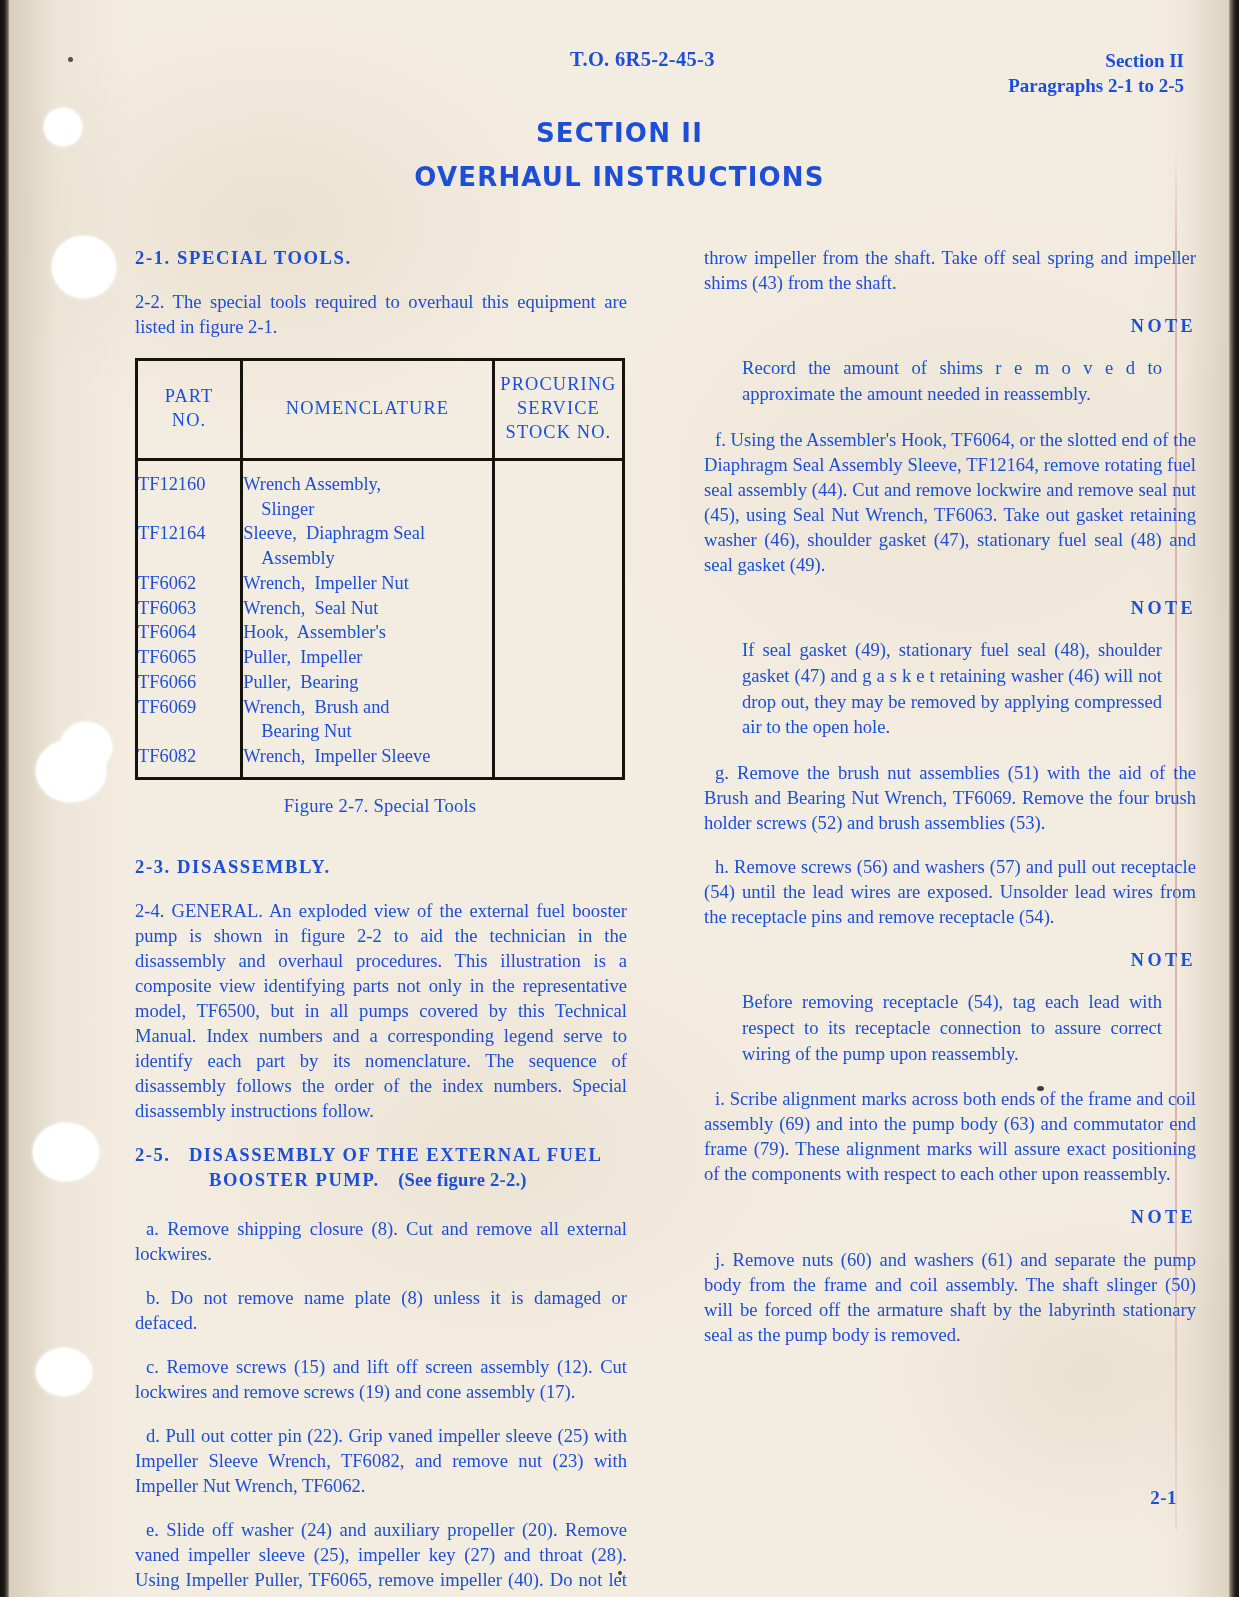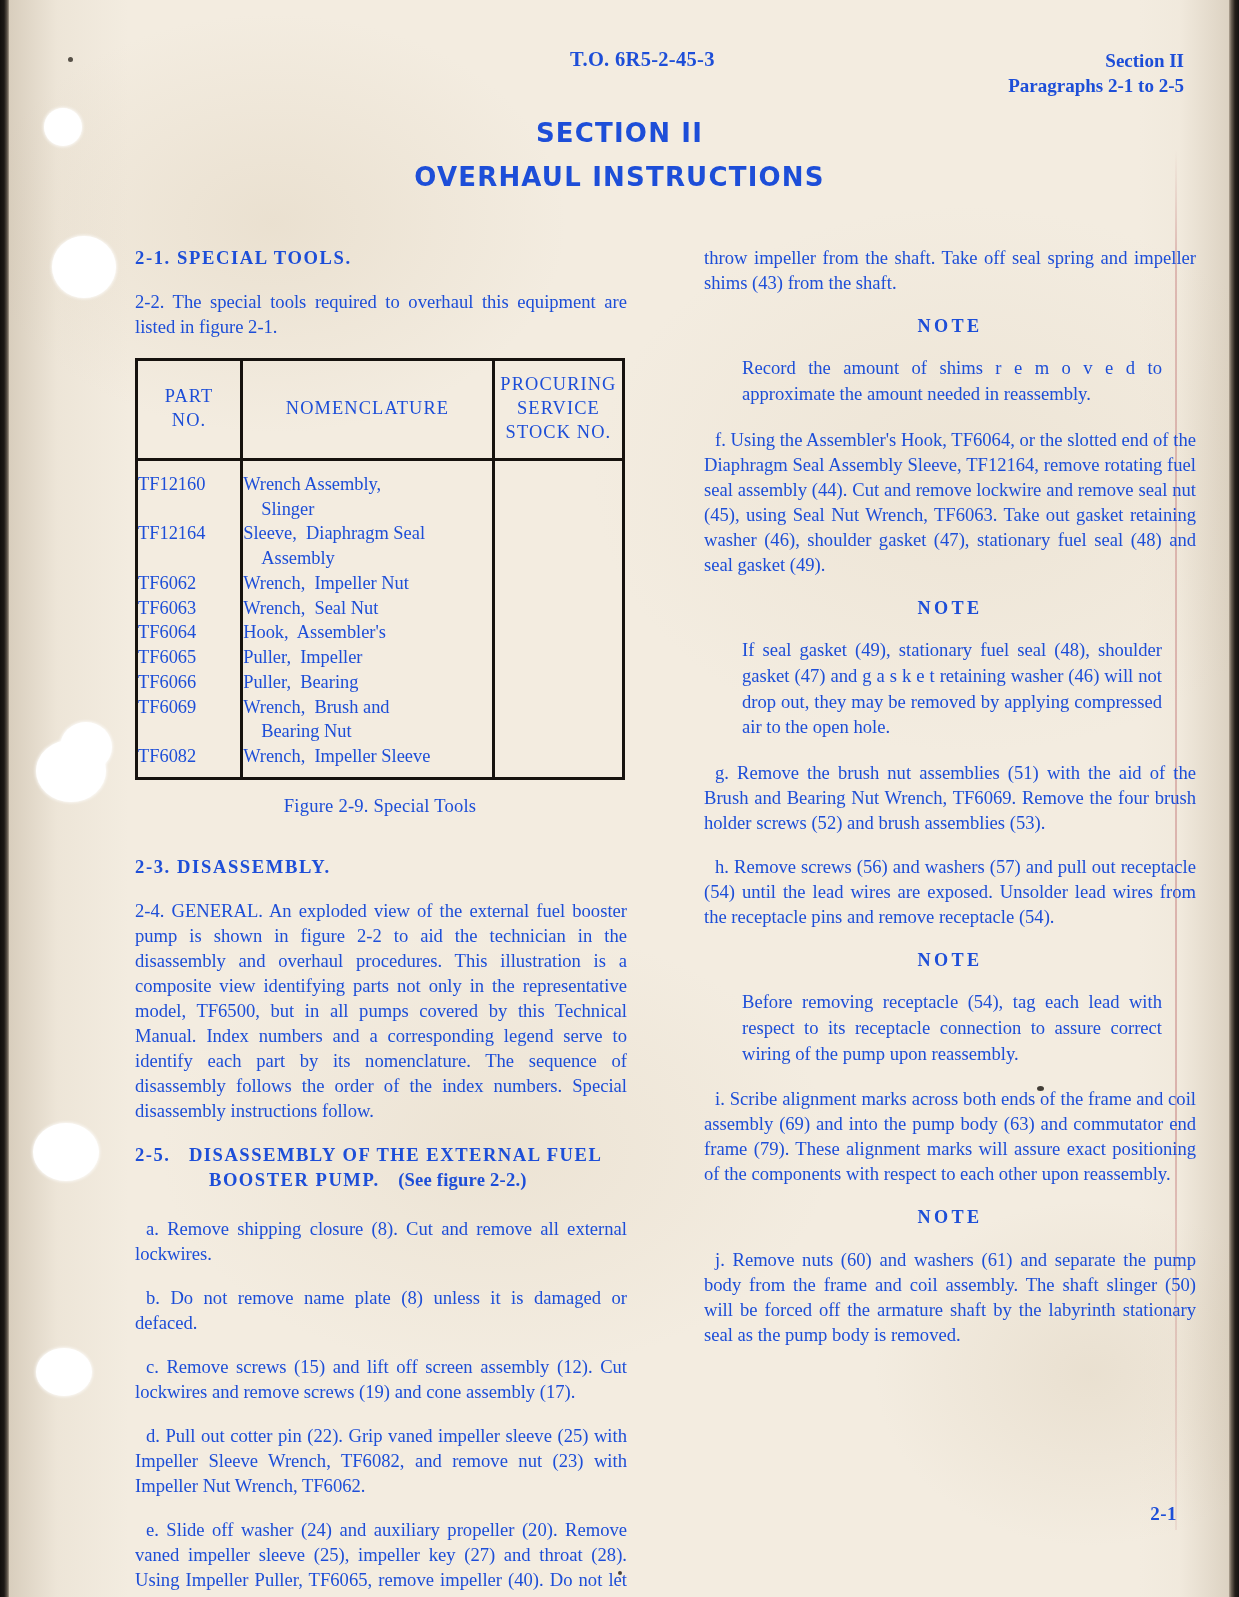--- a/index.html
+++ b/index.html
@@ -155,7 +155,7 @@
 
   
   .note-label {
-    text-align: center;
+    text-align: right;
     font-weight: bold;
     letter-spacing: 3.4px;
     font-size: 18.2px;

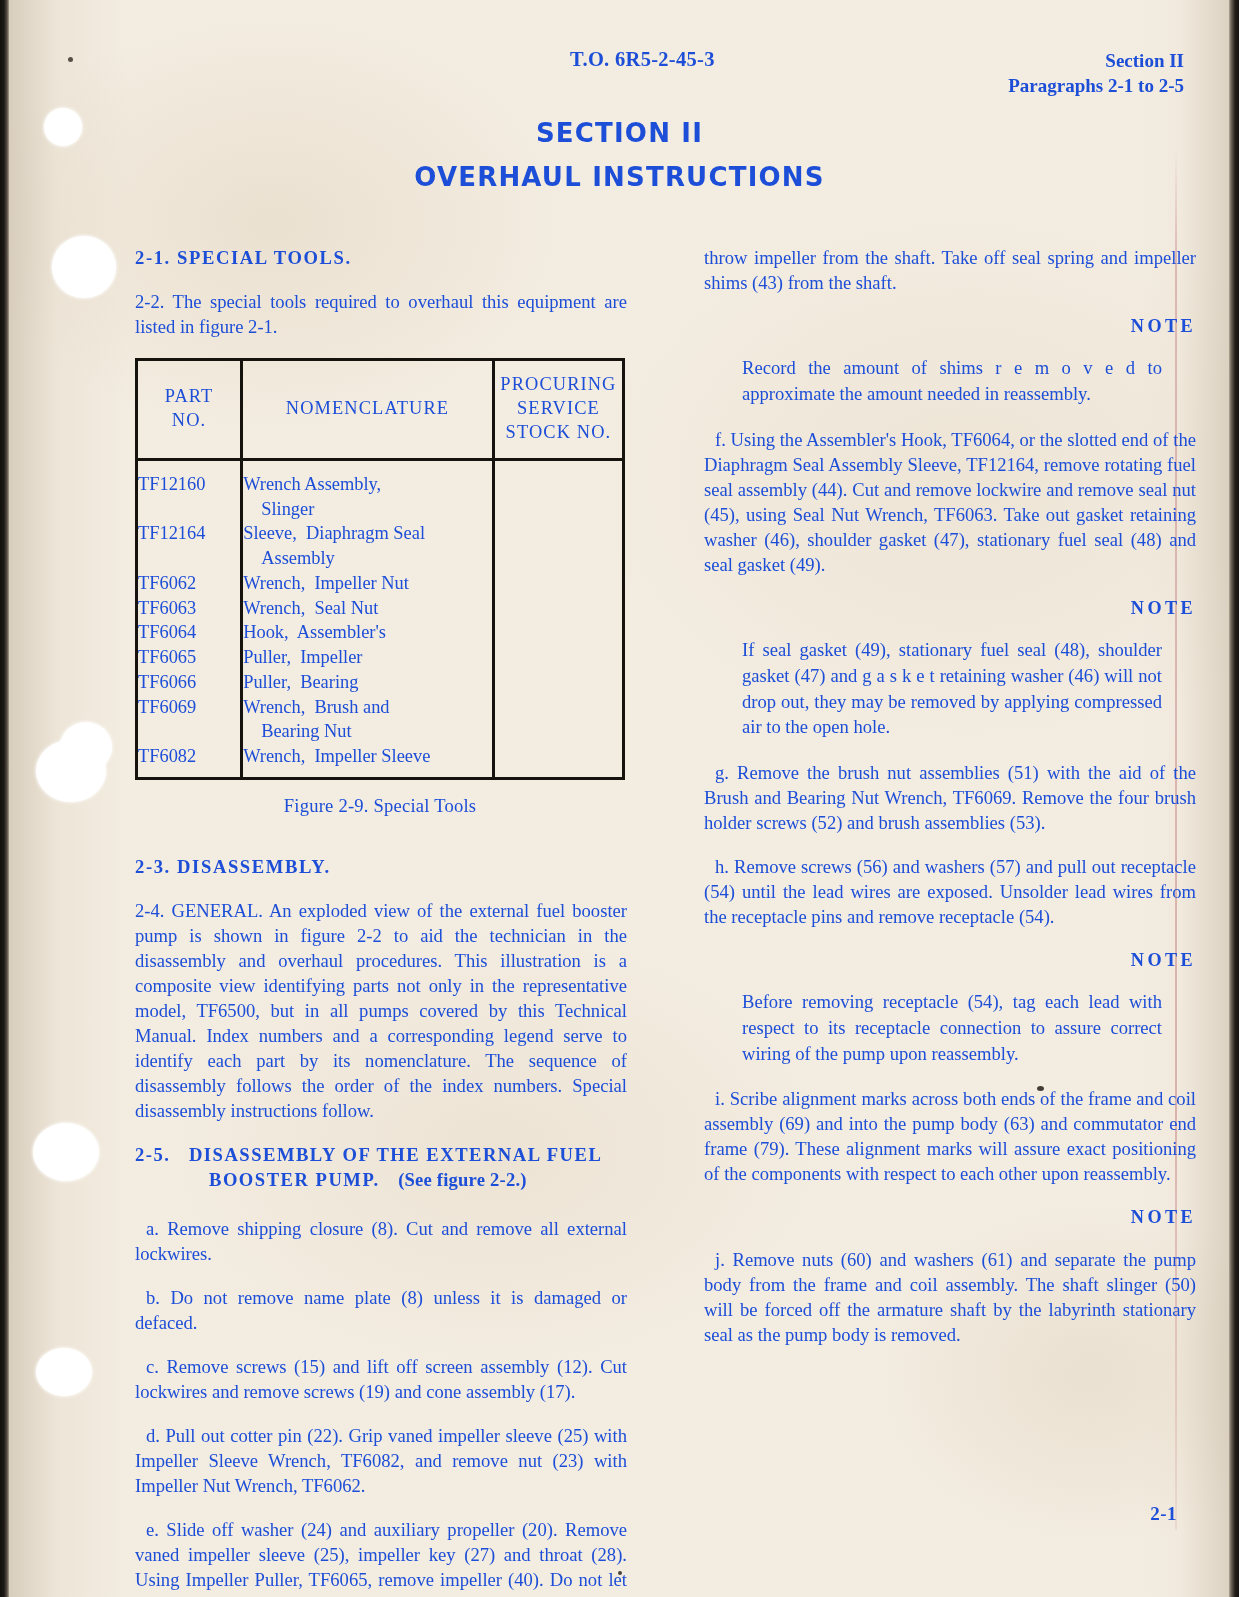--- a/index.html
+++ b/index.html
@@ -365,7 +365,7 @@
       </table>
     </div>
 
-    <div class="fig-caption">Figure 2-9.  Special Tools</div>
+    <div class="fig-caption">Figure 2-7.  Special Tools</div>
 
     <p class="para-head">2-3.  DISASSEMBLY.</p>
 

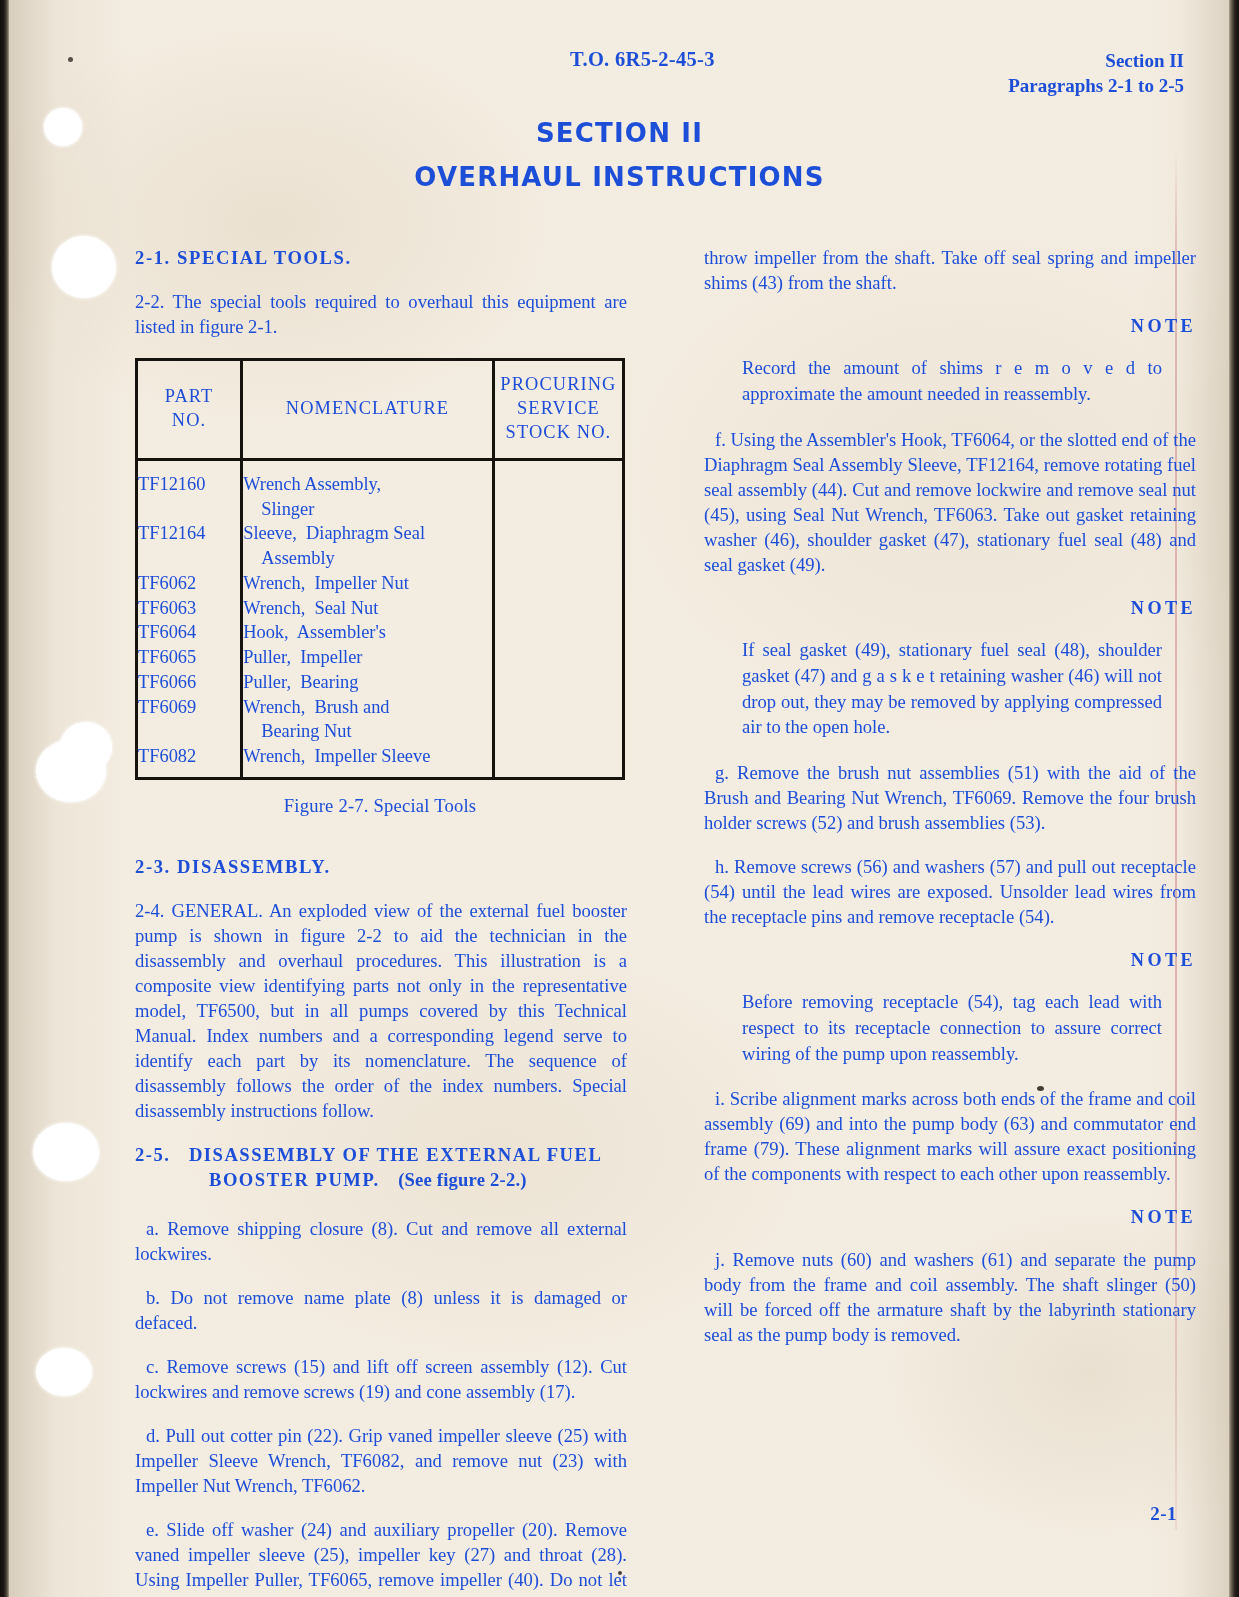--- a/index.html
+++ b/index.html
@@ -220,7 +220,7 @@
   .folio {
     position: absolute;
     right: 62px;
-    bottom: 72px;
+    bottom: 88px;
     font-size: 19px;
     font-weight: bold;
     letter-spacing: 0.5px;

